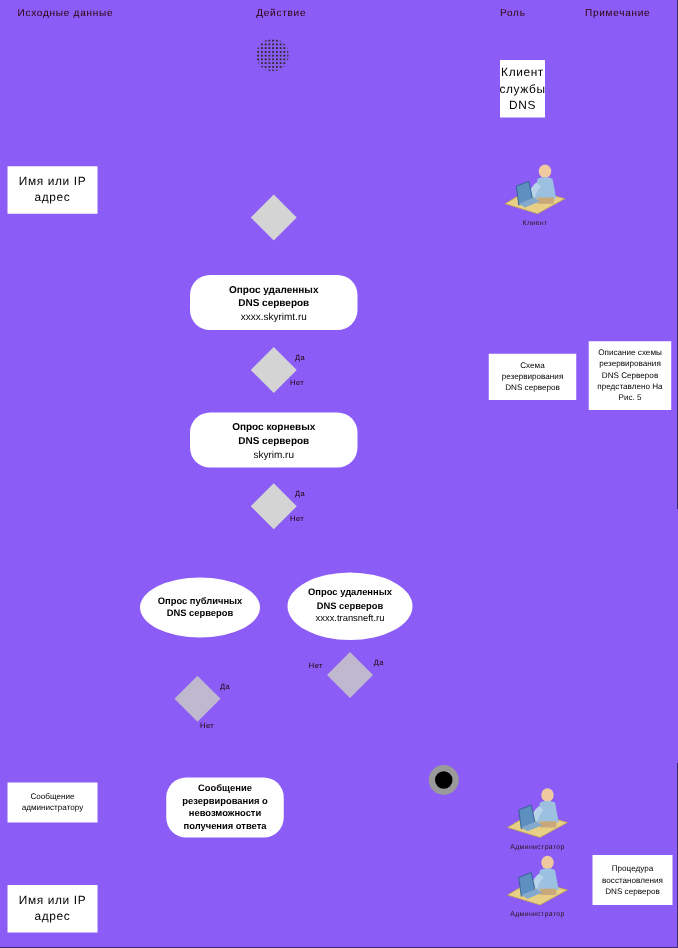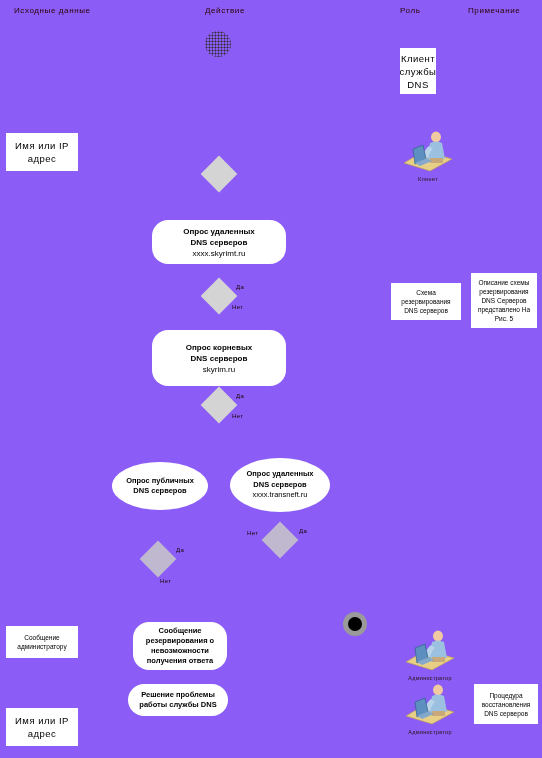--- a/index.html
+++ b/index.html
@@ -166,7 +166,7 @@
     </div>
   </div>
 
-  <div class="proc" style="left:152px; top:330px; width:134px; height:56px">
+  <div class="proc" style="left:152px; top:330px; width:134px; height:44px">
     <div>
       <div>Опрос корневых</div>
       <div>DNS серверов</div>

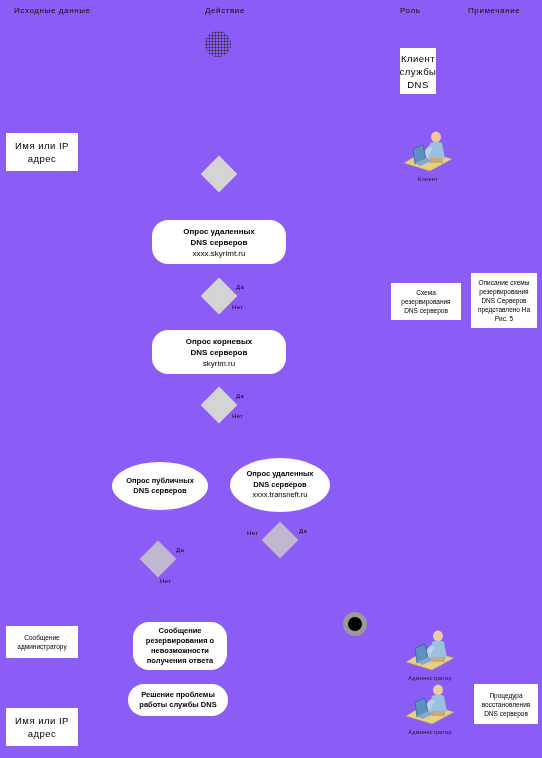--- a/index.html
+++ b/index.html
@@ -183,12 +183,6 @@
     </div>
   </div>
 
-  <div class="proc" style="left:128px; top:684px; width:100px; height:32px; font-size:7.5px; line-height:10px">
-    <div>
-      <div>Решение проблемы</div>
-      <div>работы службы DNS</div>
-    </div>
-  </div>
 
   <div class="ellipse" style="left:112px; top:462px; width:96px; height:48px">
     <div>

